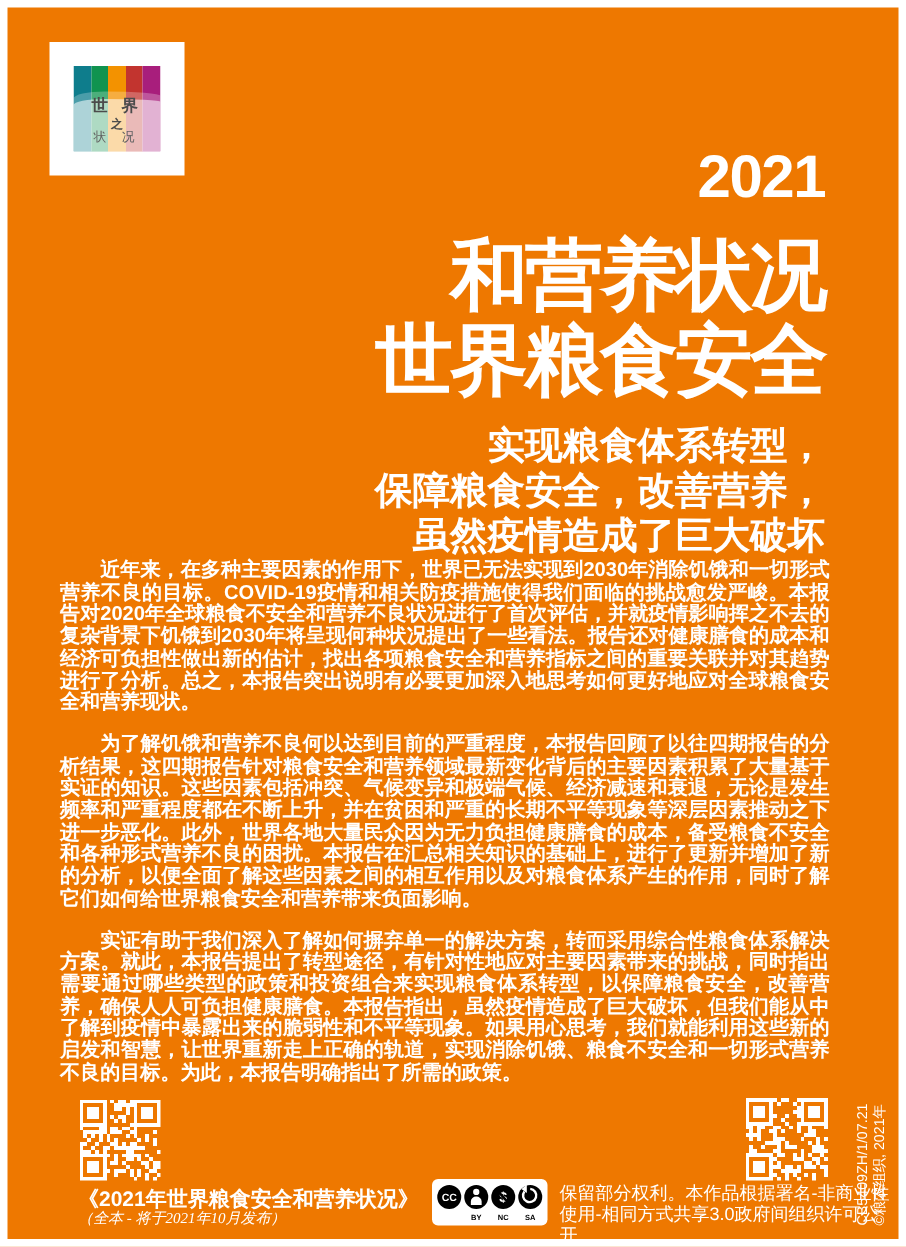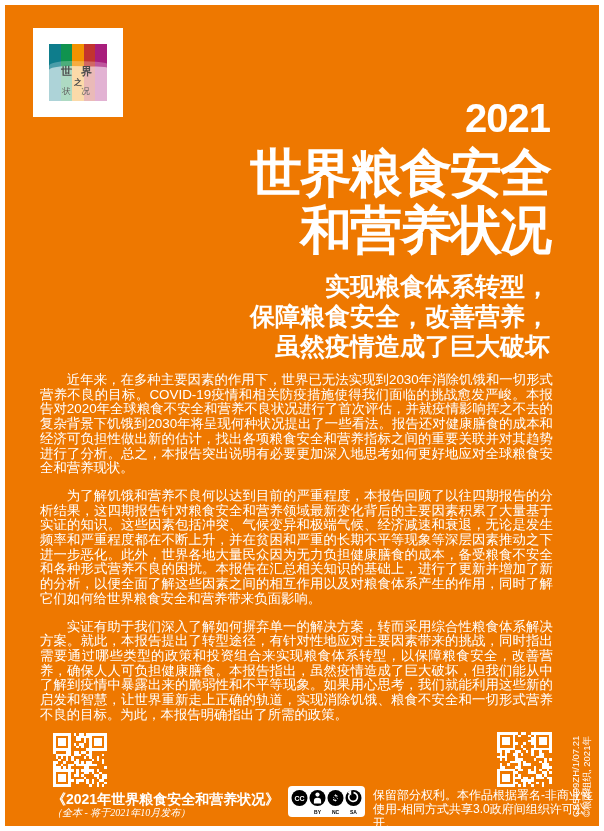--- a/index.html
+++ b/index.html
@@ -25,7 +25,7 @@
 
   
   .header{position:absolute;top:93px;right:49px;text-align:right;}
-  .year{font-size:40px;font-weight:bold;line-height:1;letter-spacing:-1px;margin-bottom:7px;}
+  .year{font-size:40px;font-weight:bold;line-height:1;letter-spacing:-1px;margin-bottom:18px;}
   .title{font-size:52px;font-weight:bold;line-height:57px;letter-spacing:-2px;}
   .subtitle{margin-top:12px;font-size:25px;font-weight:bold;line-height:30px;}
 

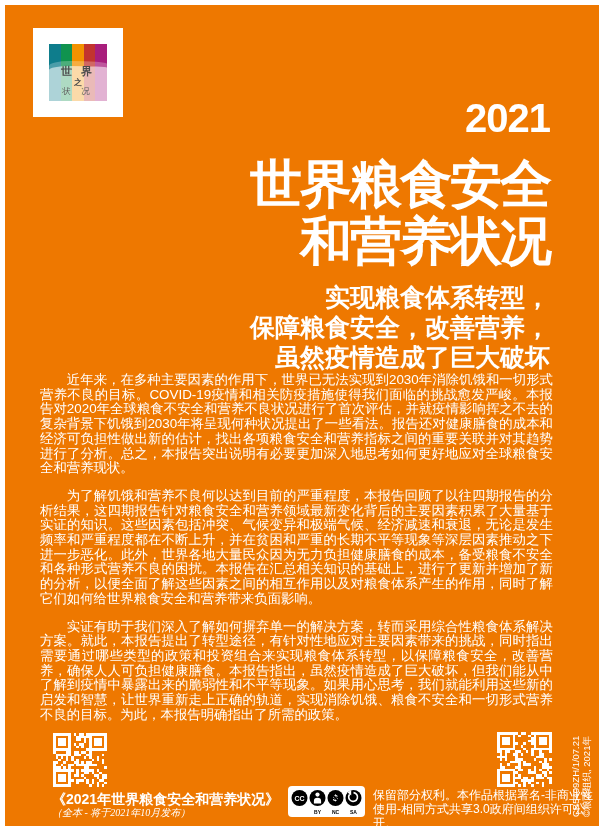--- a/index.html
+++ b/index.html
@@ -76,8 +76,8 @@
     <div class="header">
       <div class="year">2021</div>
       <div class="title">
+        <div>和营养状况</div>
         <div>世界粮食安全</div>
-        <div>和营养状况</div>
       </div>
       <div class="subtitle">
         <div>实现粮食体系转型，</div>

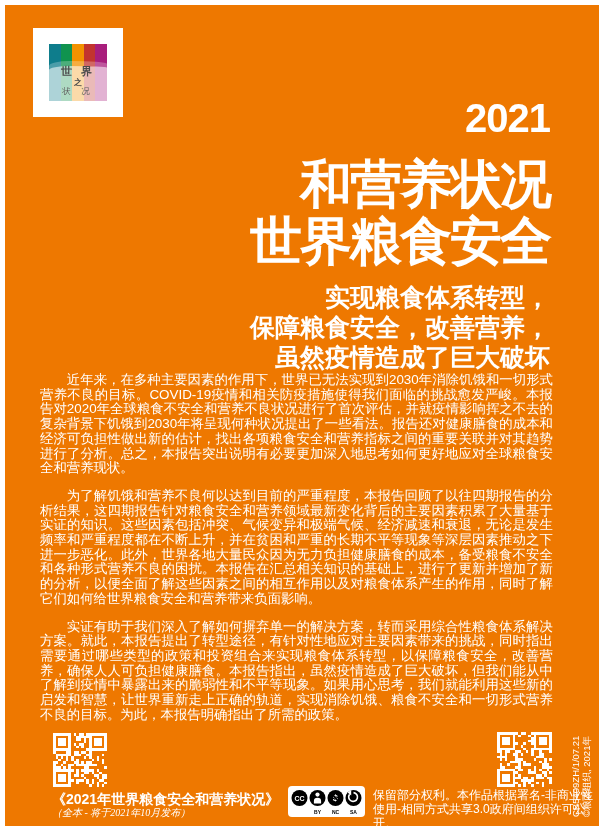--- a/index.html
+++ b/index.html
@@ -31,7 +31,7 @@
 
   
   .body-text{position:absolute;left:35px;right:46px;top:368px;font-size:13.4px;line-height:14.7px;
-    text-align:justify;}
+    text-align:justify;font-weight:bold;}
   .body-text p{margin:0 0 13px 0;text-indent:2em;}
 
   

